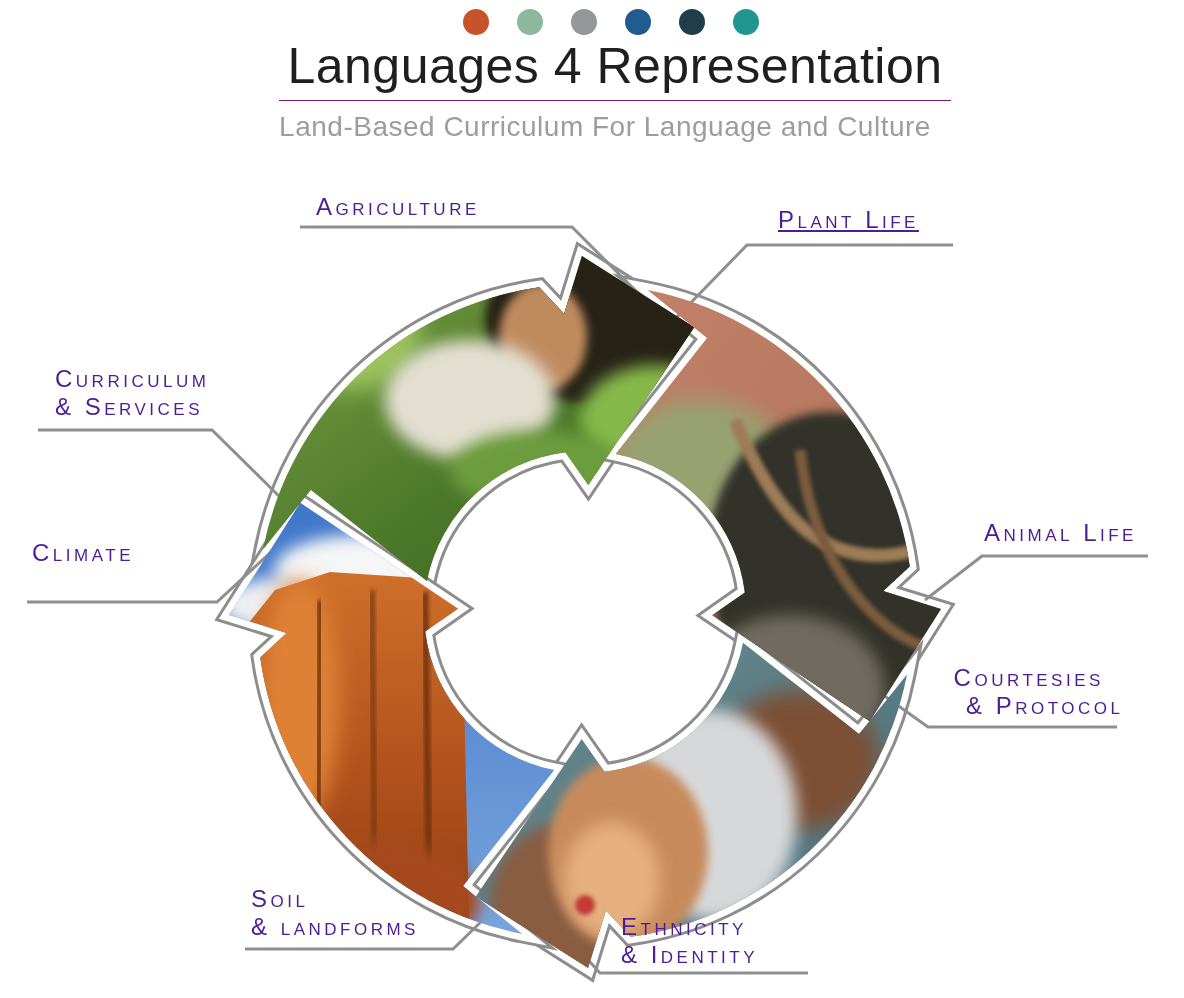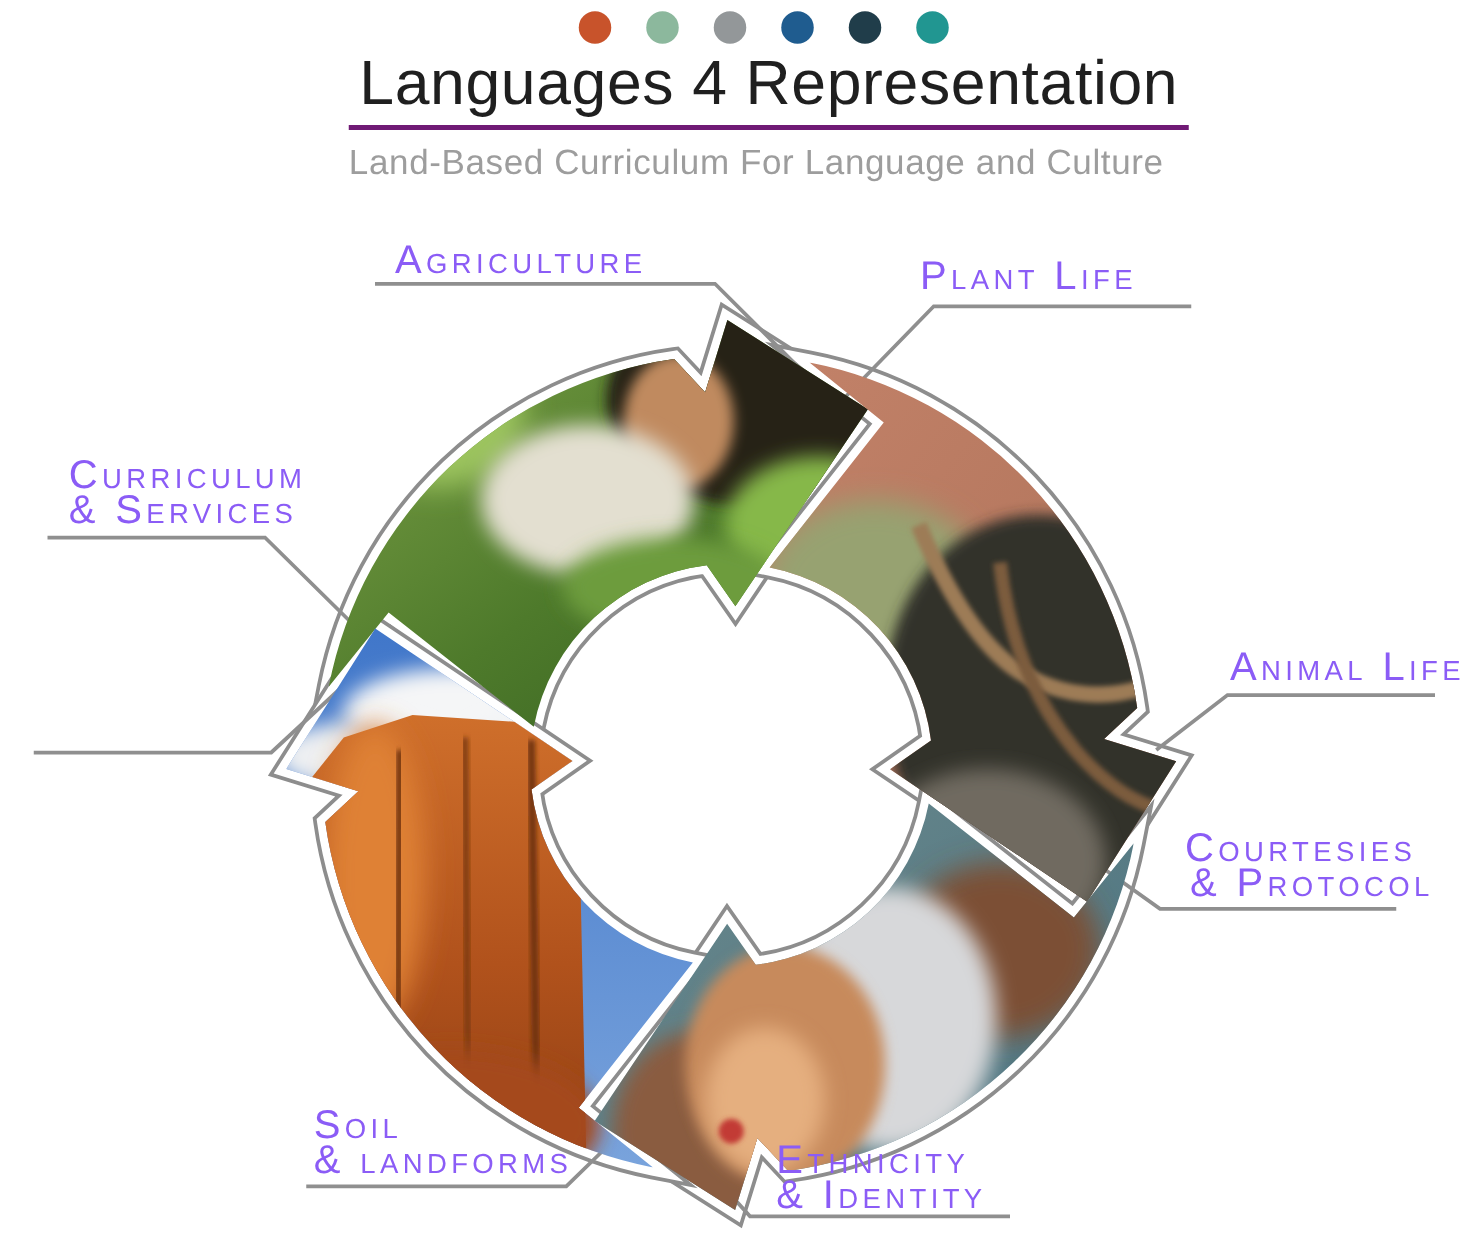--- a/index.html
+++ b/index.html
@@ -31,7 +31,7 @@
     font-weight:400;
     letter-spacing:0.5px;
     color:#1f1f1f;
-    border-bottom:4px solid #701a75;
+    border-bottom:1px solid #701a75;
     padding:0 8px 7px 8px;
     line-height:1.05;
   }

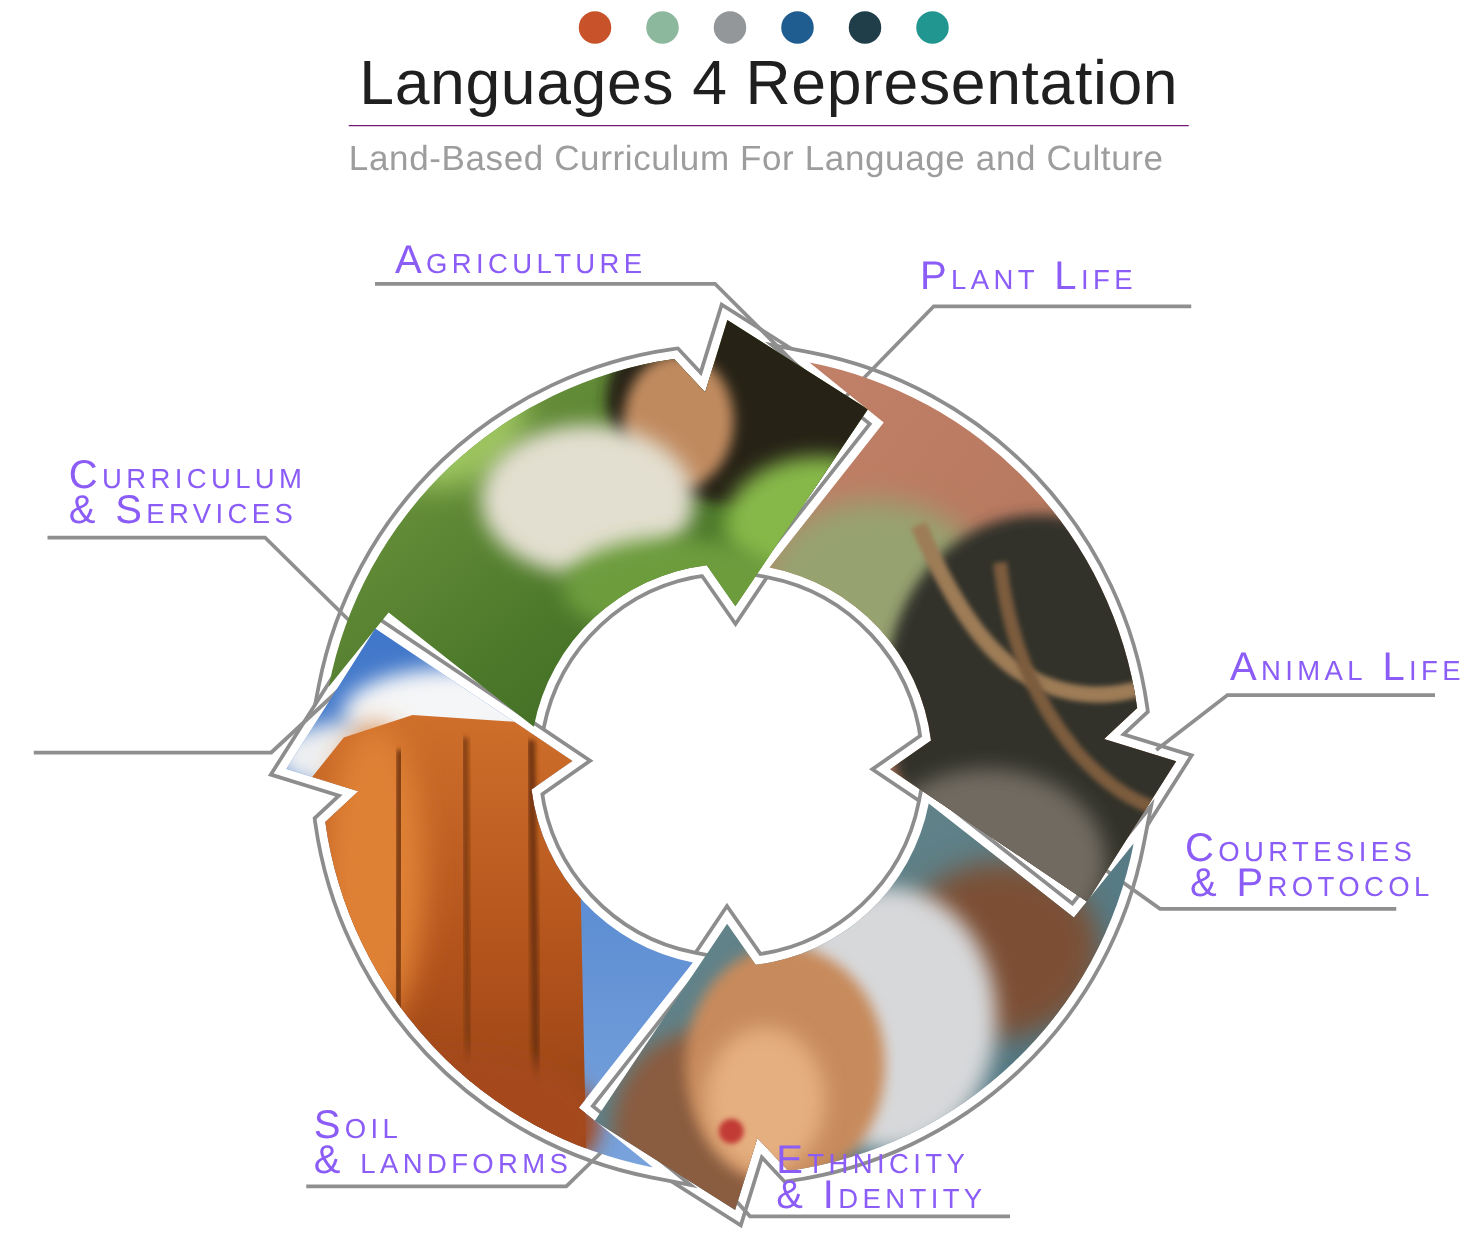--- a/index.html
+++ b/index.html
@@ -51,8 +51,8 @@
   
   .label{
     position:absolute;
-    color:#8b5cf6;
-    font-size:32px;
+    color:#4c1d95;
+    font-size:24px;
     font-variant:small-caps;
     letter-spacing:3.5px;
     line-height:28px;

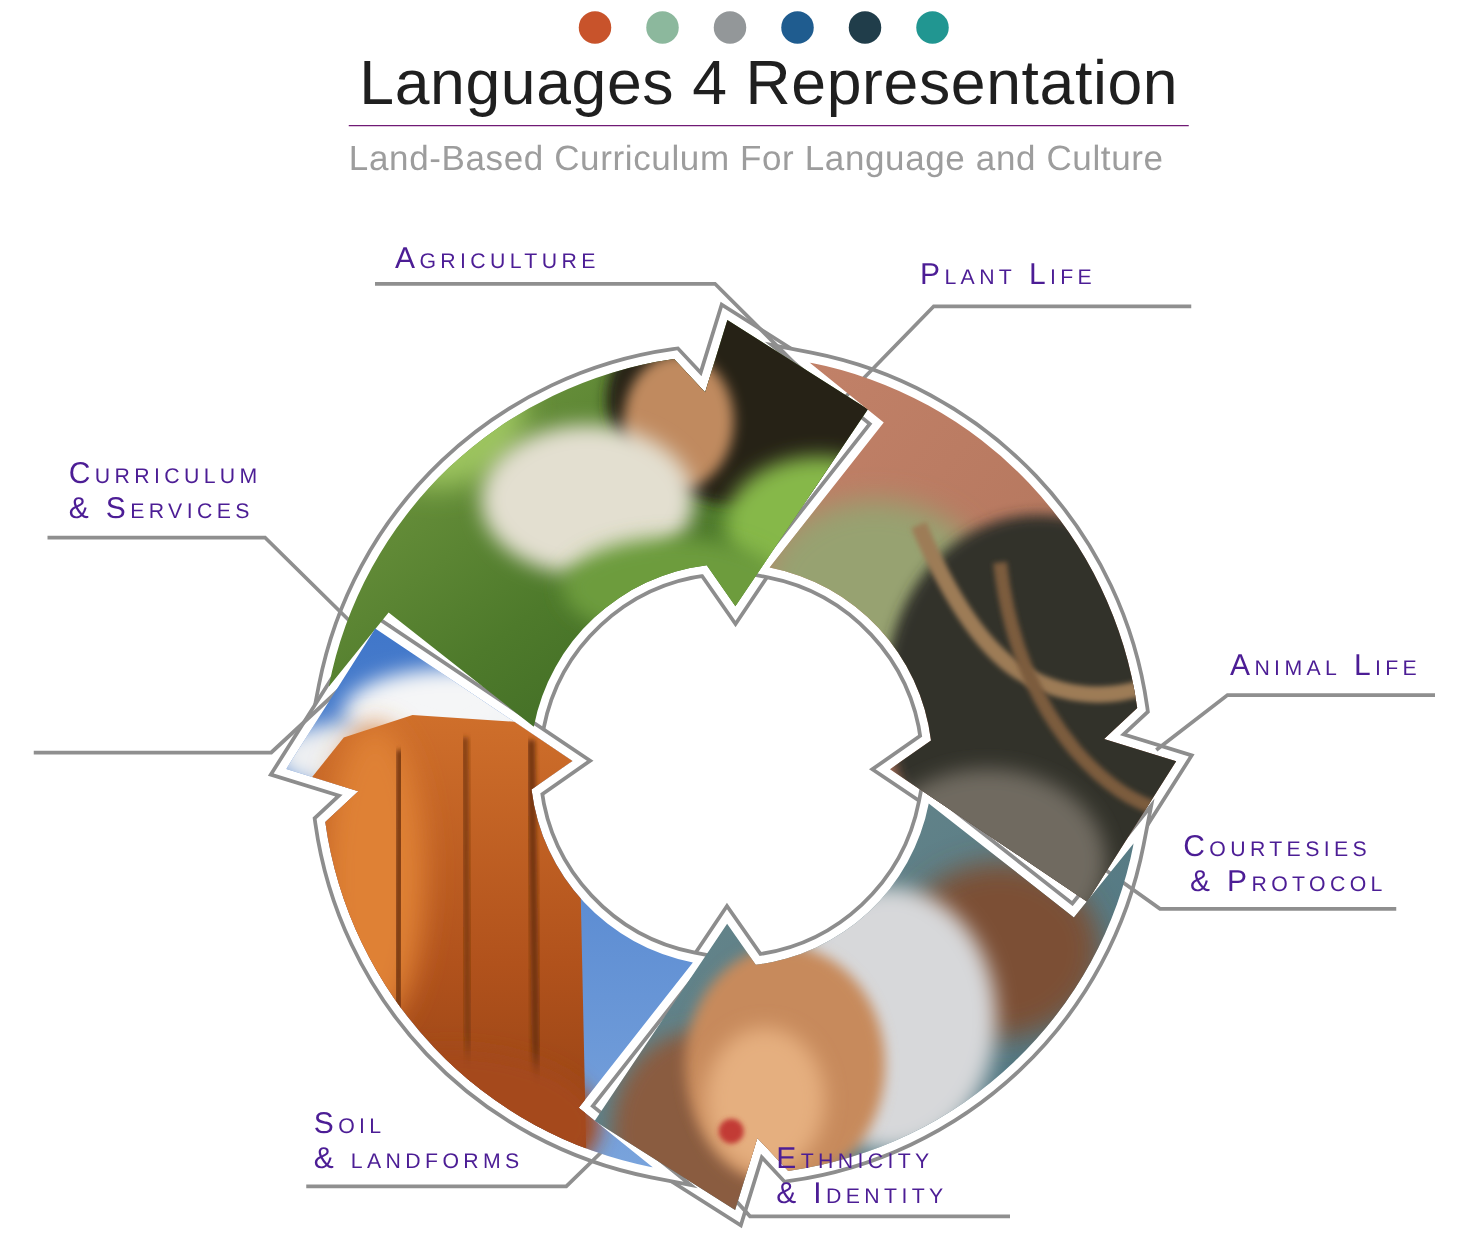--- a/index.html
+++ b/index.html
@@ -205,7 +205,7 @@
     <div class="l1">Agriculture</div>
 
   </div>
-  <div class="label" style="left:736px;top:206px;">
+  <div class="label" style="left:778px;top:206px;text-decoration:underline;">
     <div class="l1">Plant Life</div>
 
   </div>

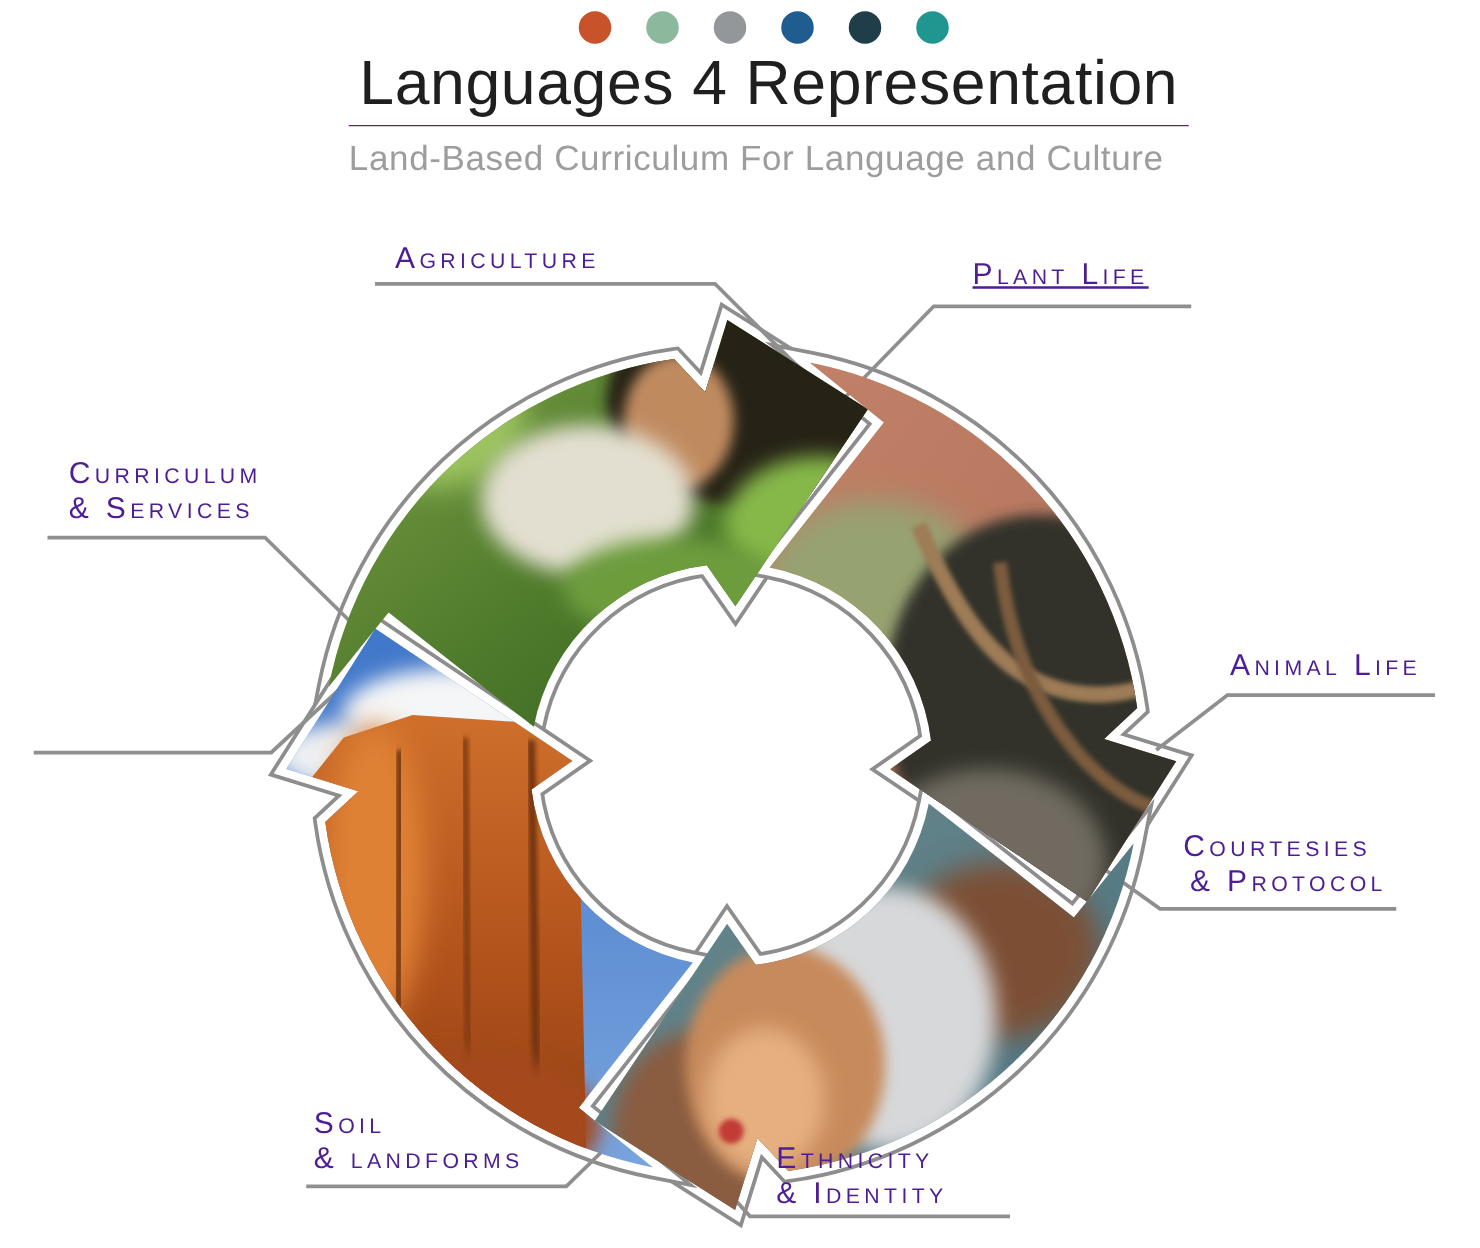--- a/index.html
+++ b/index.html
@@ -214,6 +214,7 @@
     <div class="l2">&amp; Services</div>
   </div>
   <div class="label" style="left:32px;top:539px;">
+    <div class="l1">Climate</div>
   </div>
   <div class="label" style="left:984px;top:519px;">
     <div class="l1">Animal Life</div>

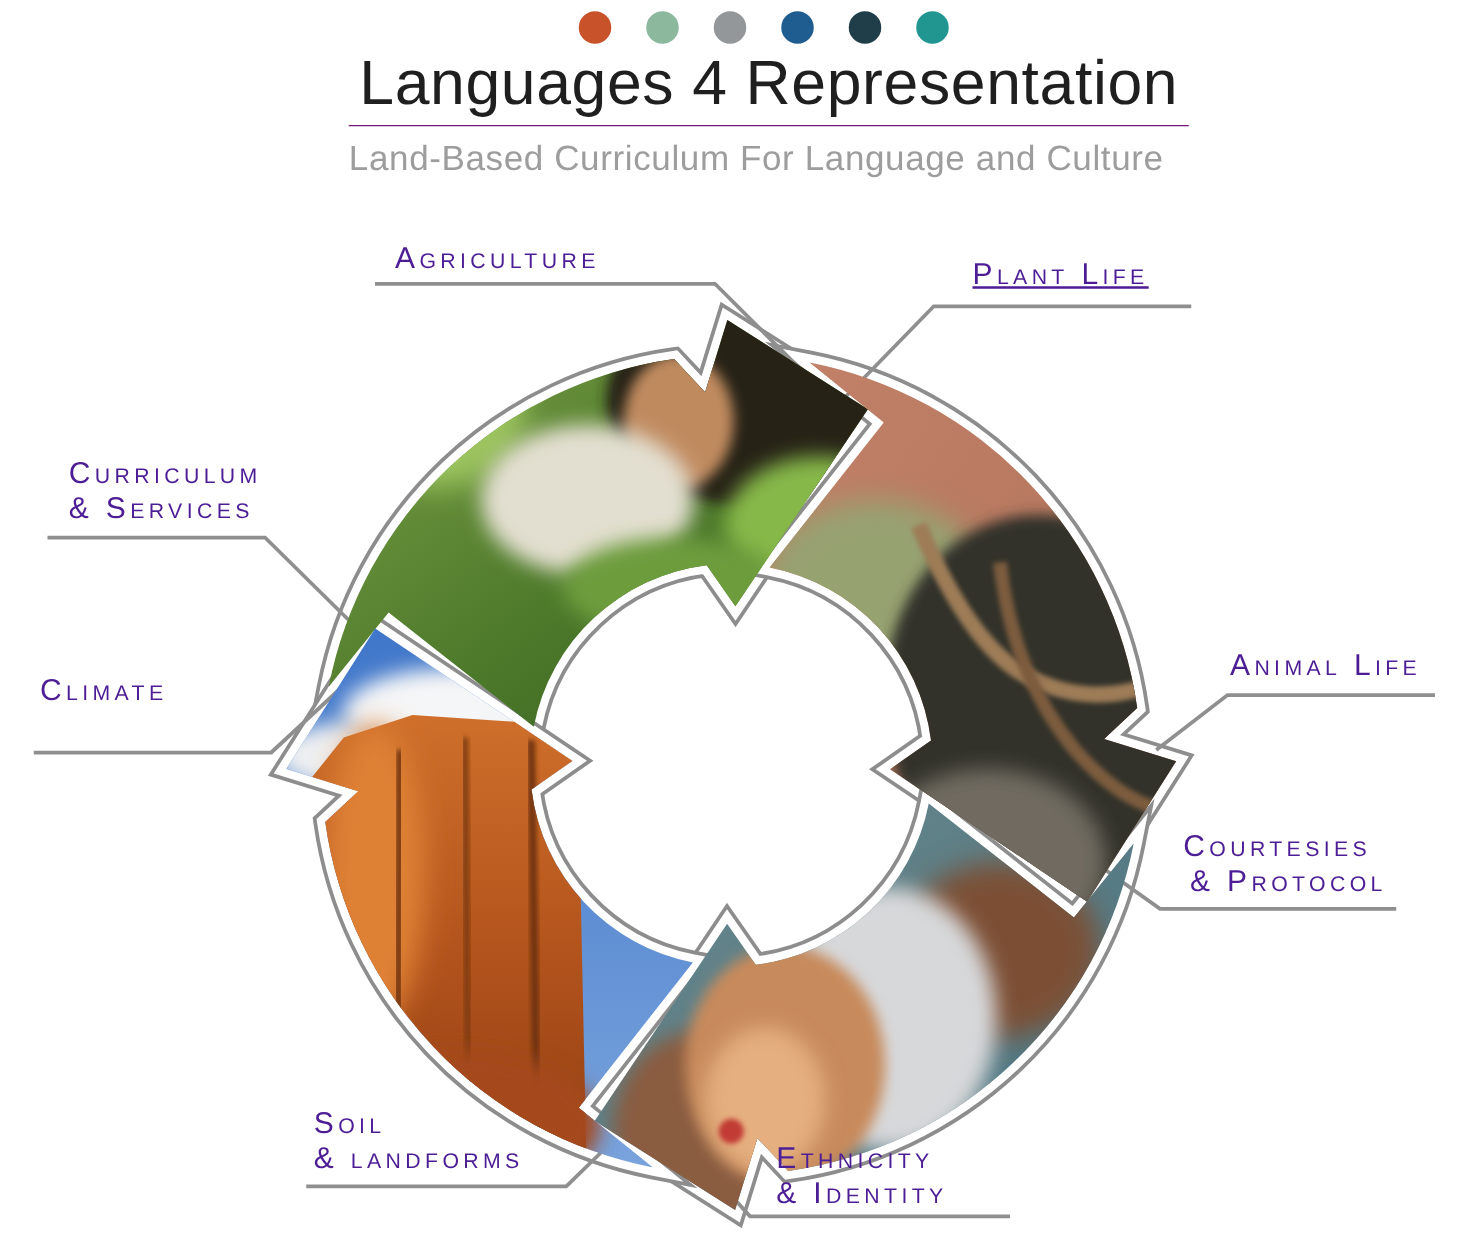--- a/index.html
+++ b/index.html
@@ -59,7 +59,7 @@
     white-space:nowrap;
   }
   .label .l2:empty{display:none;}
-  .label--courtesies .l2{margin-left:18px;}
+  .label--courtesies .l2{margin-left:32px;}
 </style>
 </head>
 <body>

